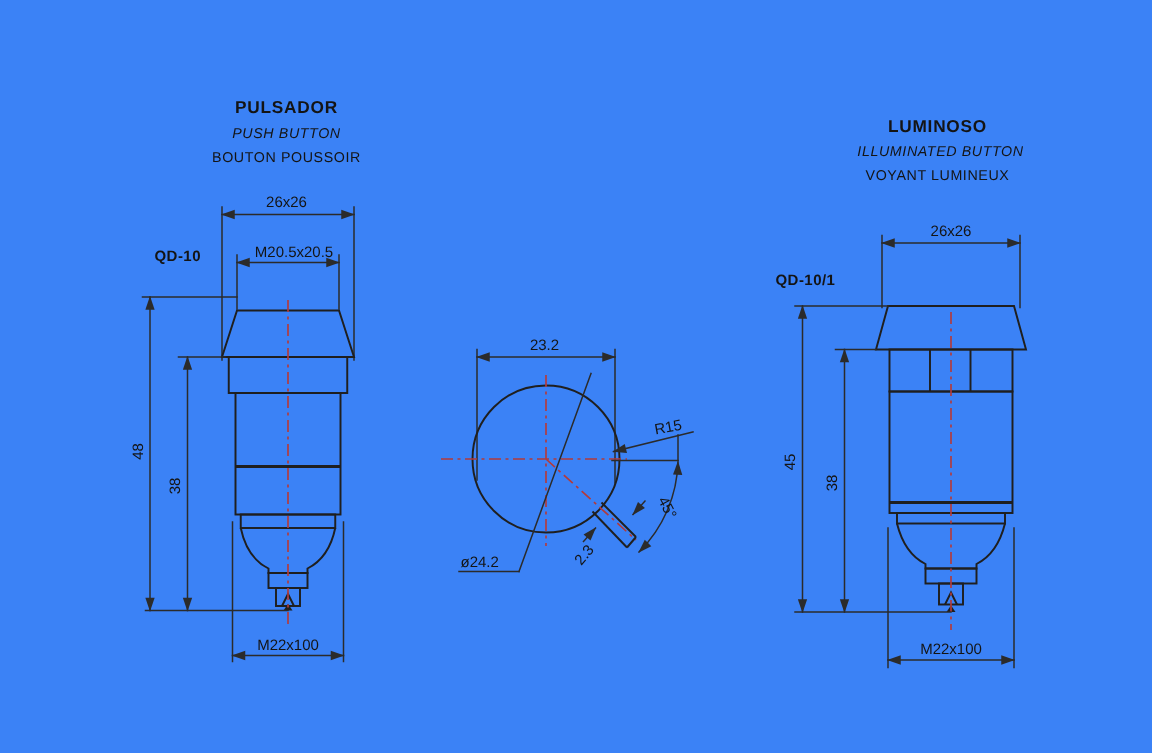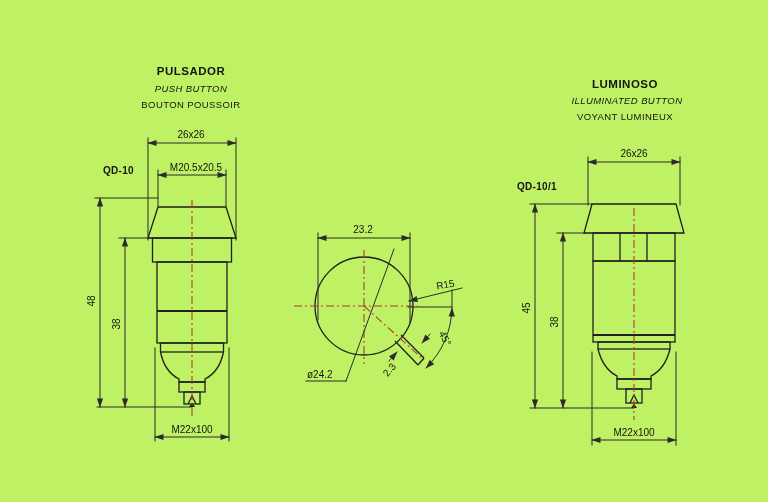--- a/index.html
+++ b/index.html
@@ -3,7 +3,7 @@
 <meta charset="utf-8">
 <style>
   html,body{margin:0;padding:0;background:#ffffff;}
-  .page{width:768px;height:502px;background:#bef264;position:relative;overflow:hidden;}
+  .page{width:768px;height:502px;background:#3b82f6;position:relative;overflow:hidden;}
   svg{display:block;}
   svg text{fill:#141414;font-family:"Liberation Sans",sans-serif;}
   .ttl{font-size:11.5px;font-weight:bold;letter-spacing:.5px;}

